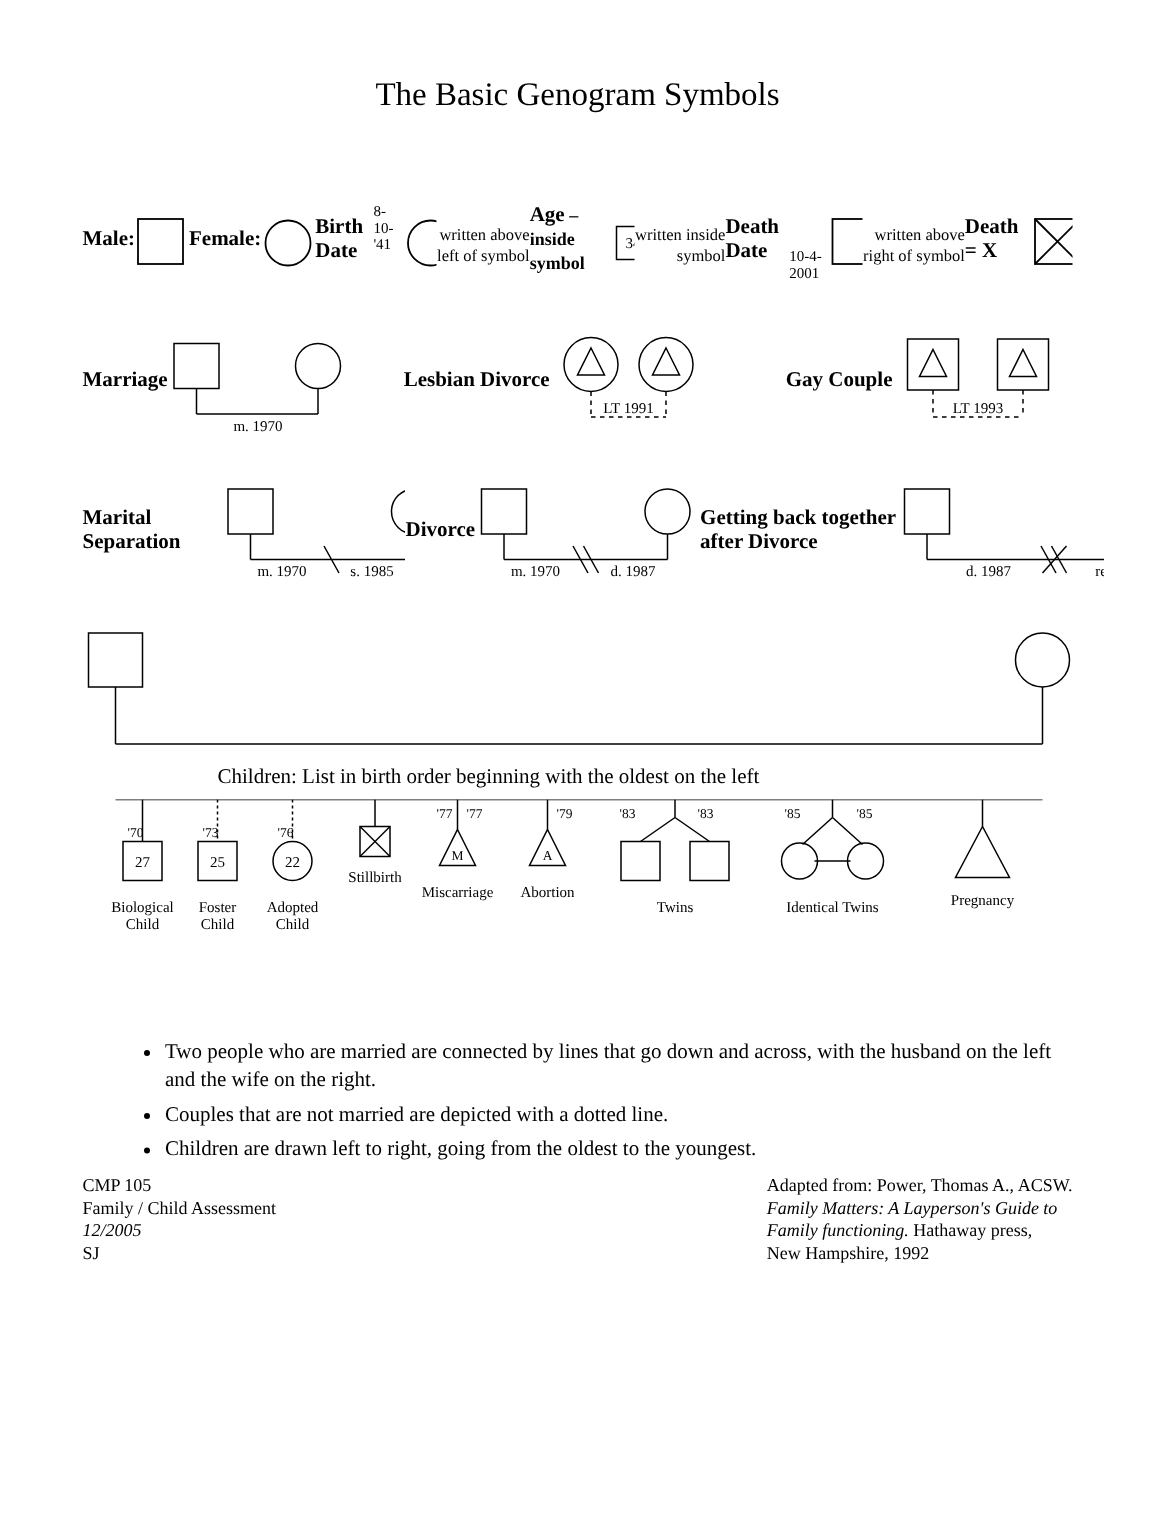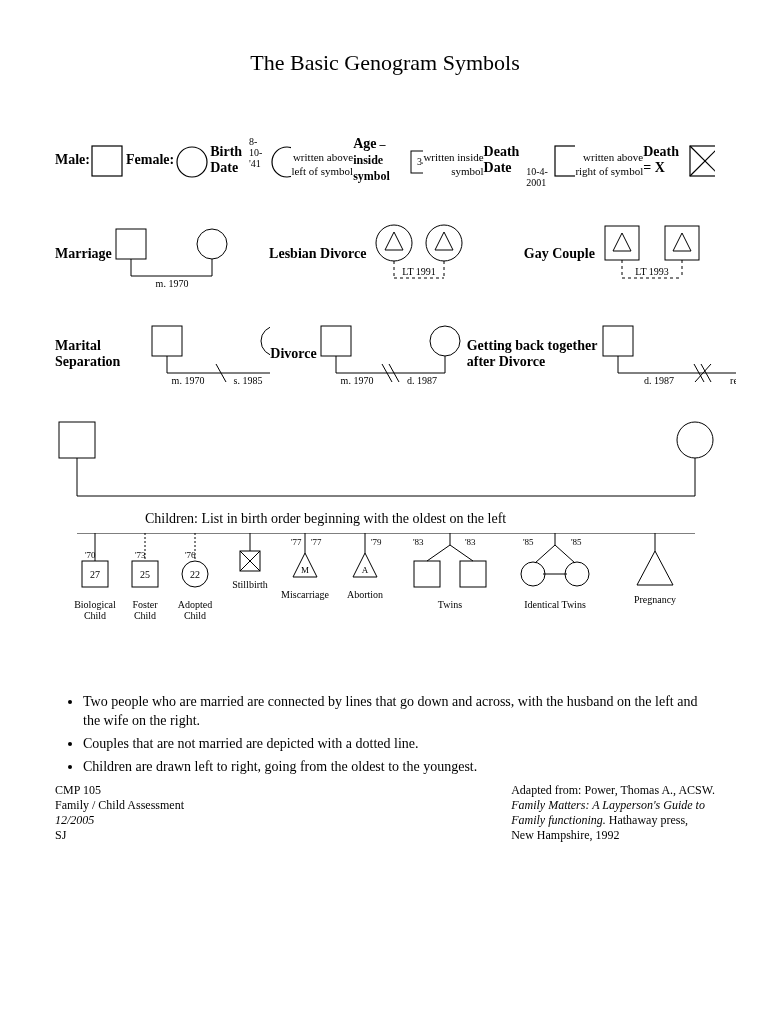--- a/index.html
+++ b/index.html
@@ -59,6 +59,7 @@
   .bullets li {
     margin-bottom: 4px;
     line-height: 1.35;
+    margin-left: 27px;
   }
   .footer {
     display: flex;

